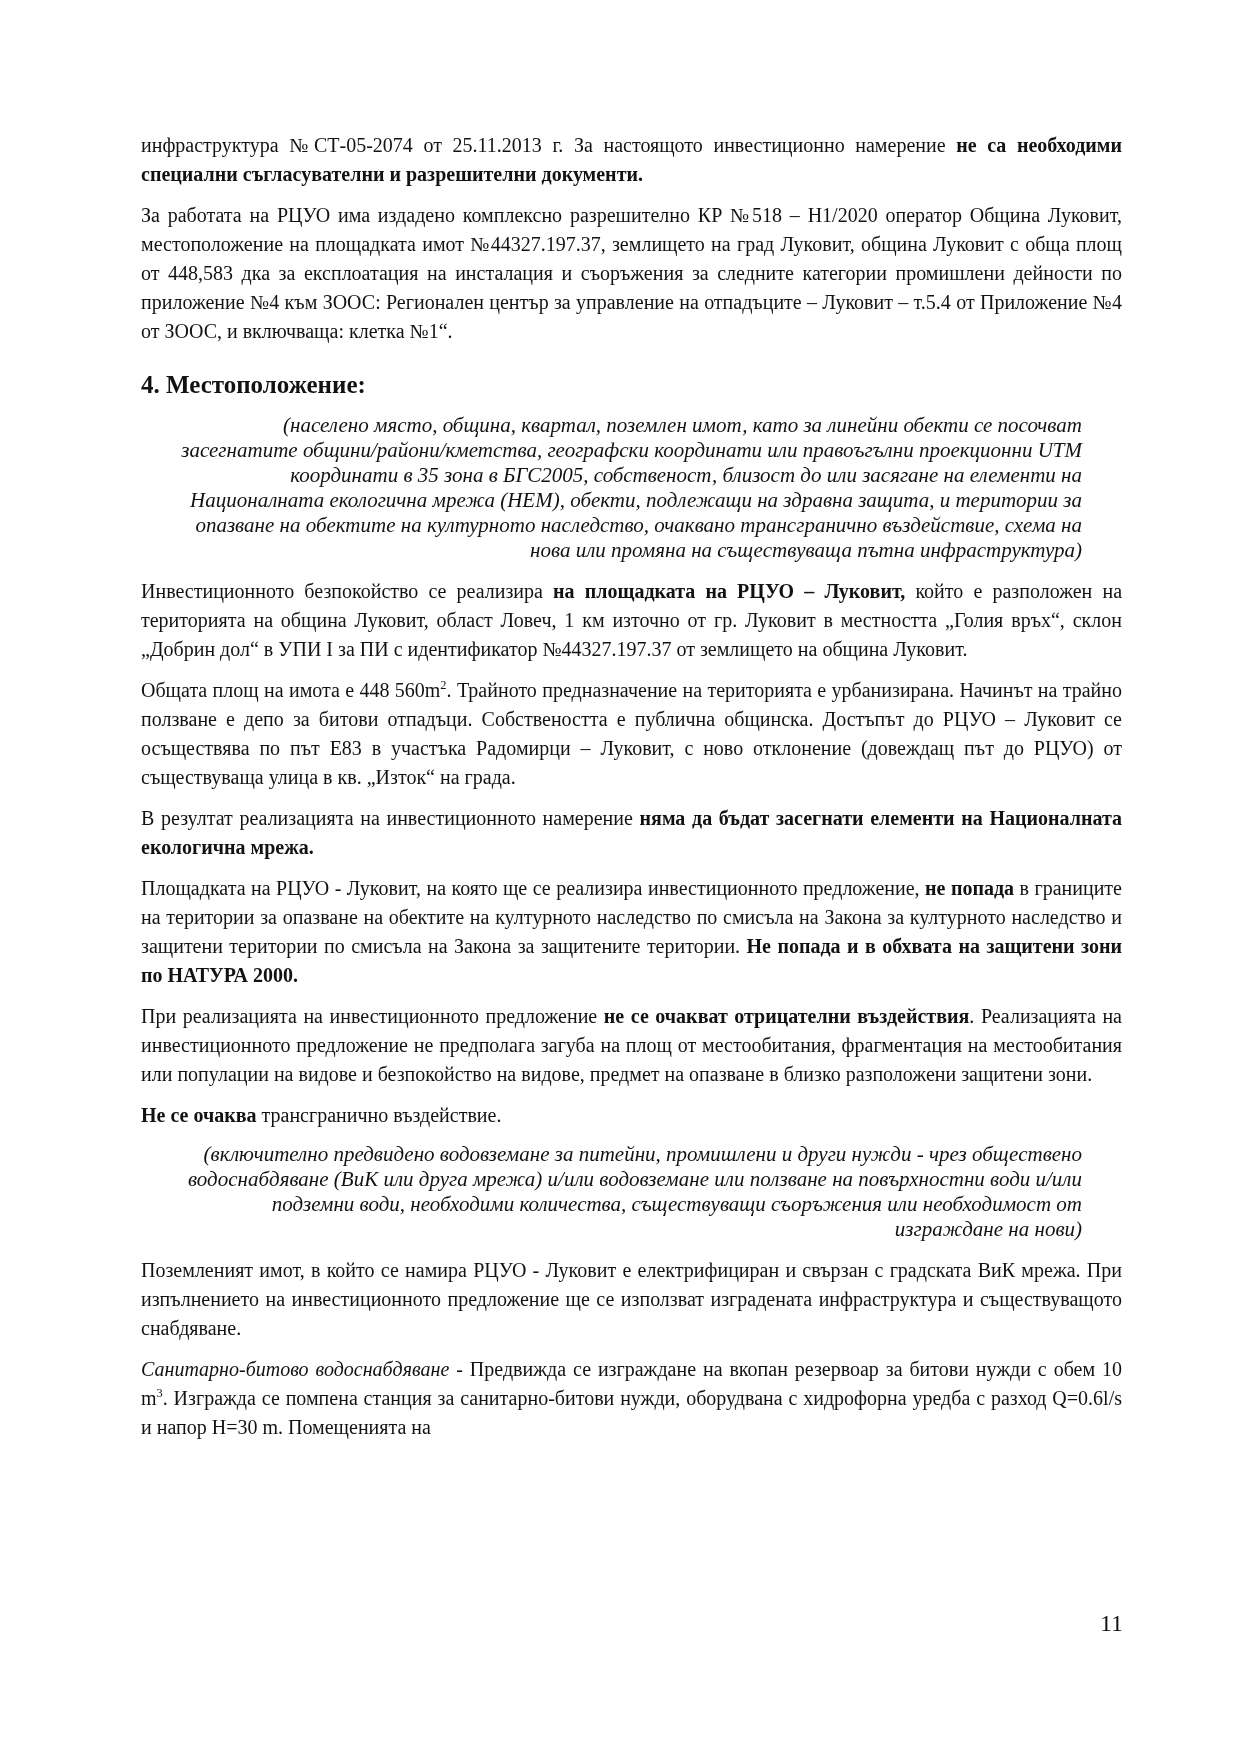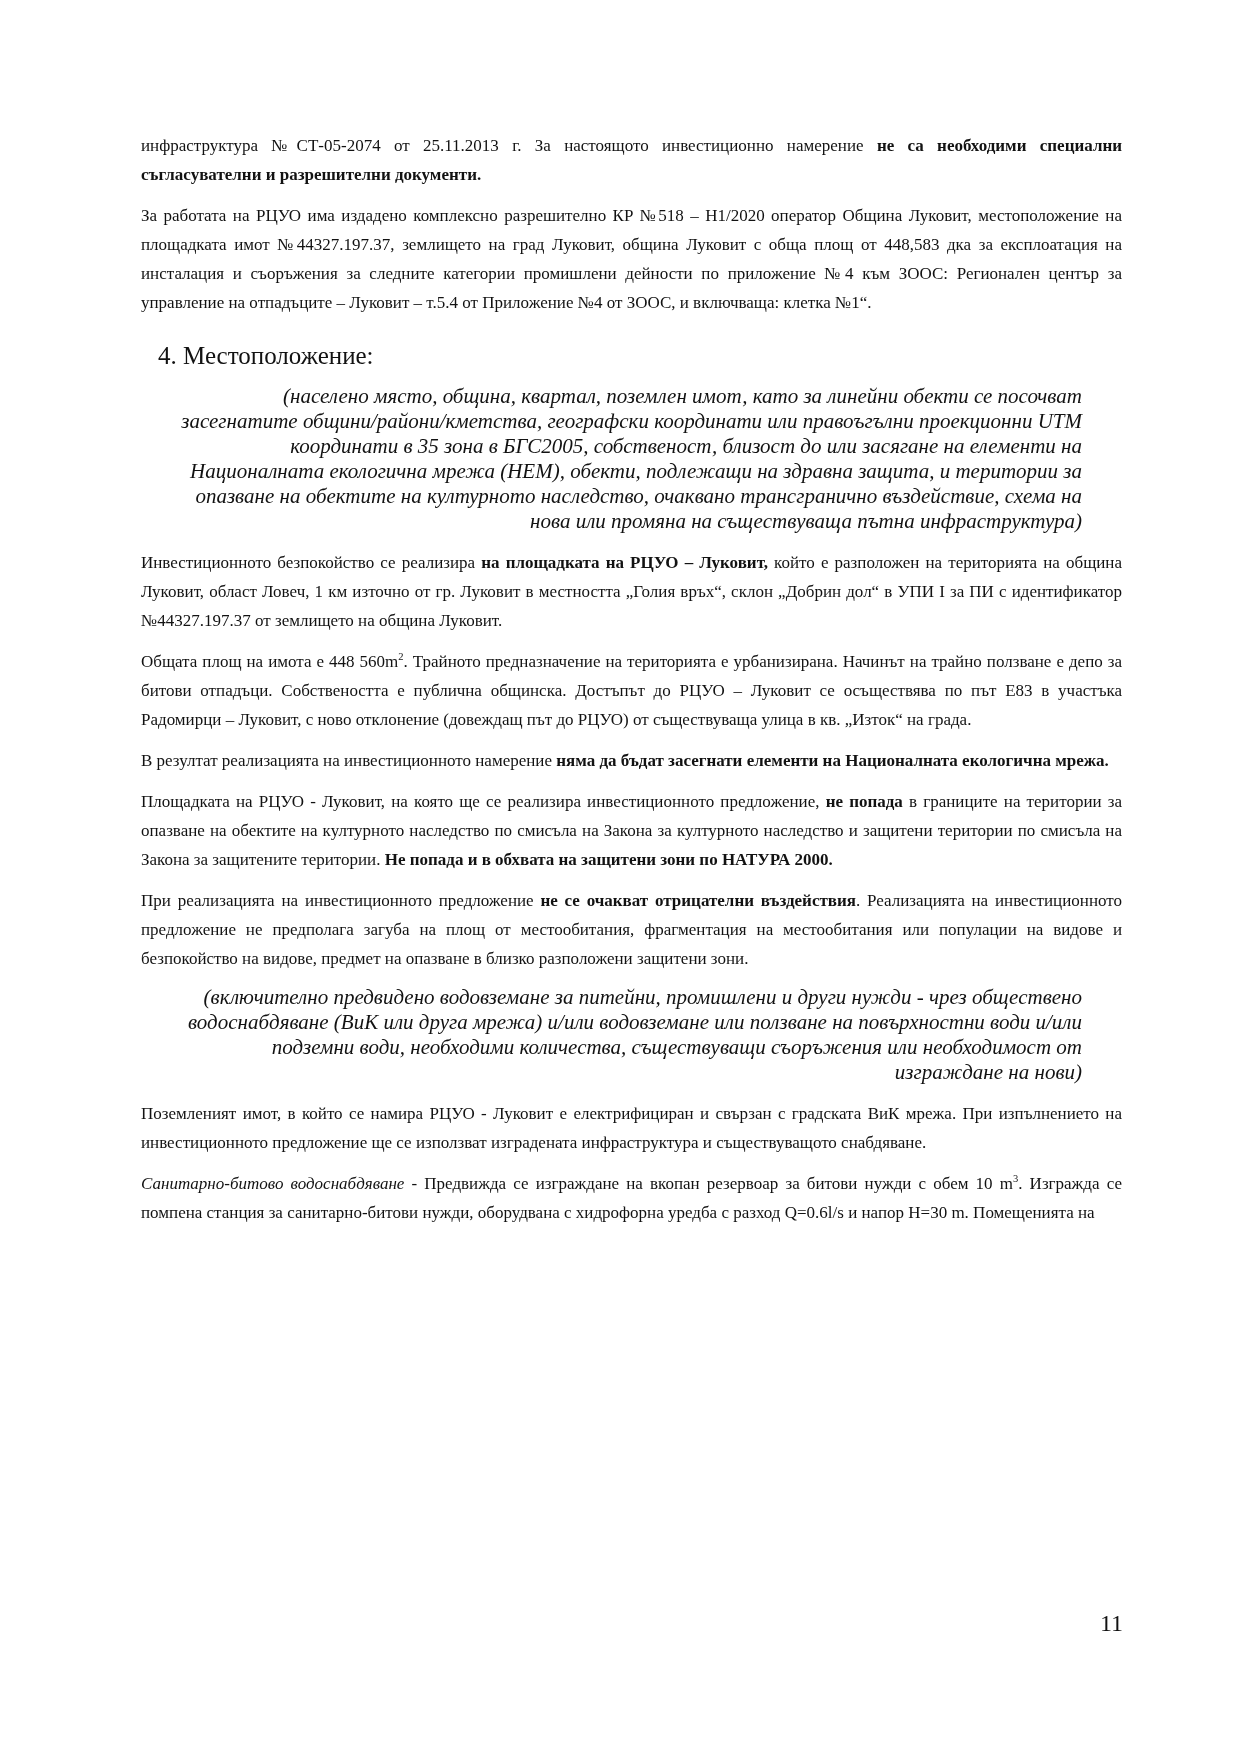--- a/index.html
+++ b/index.html
@@ -20,7 +20,7 @@
     overflow: hidden;
   }
   p.body {
-    font-size: 17px;
+    font-size: 20px;
     line-height: 29px;
     text-align: justify;
     margin: 0 0 12px 0;

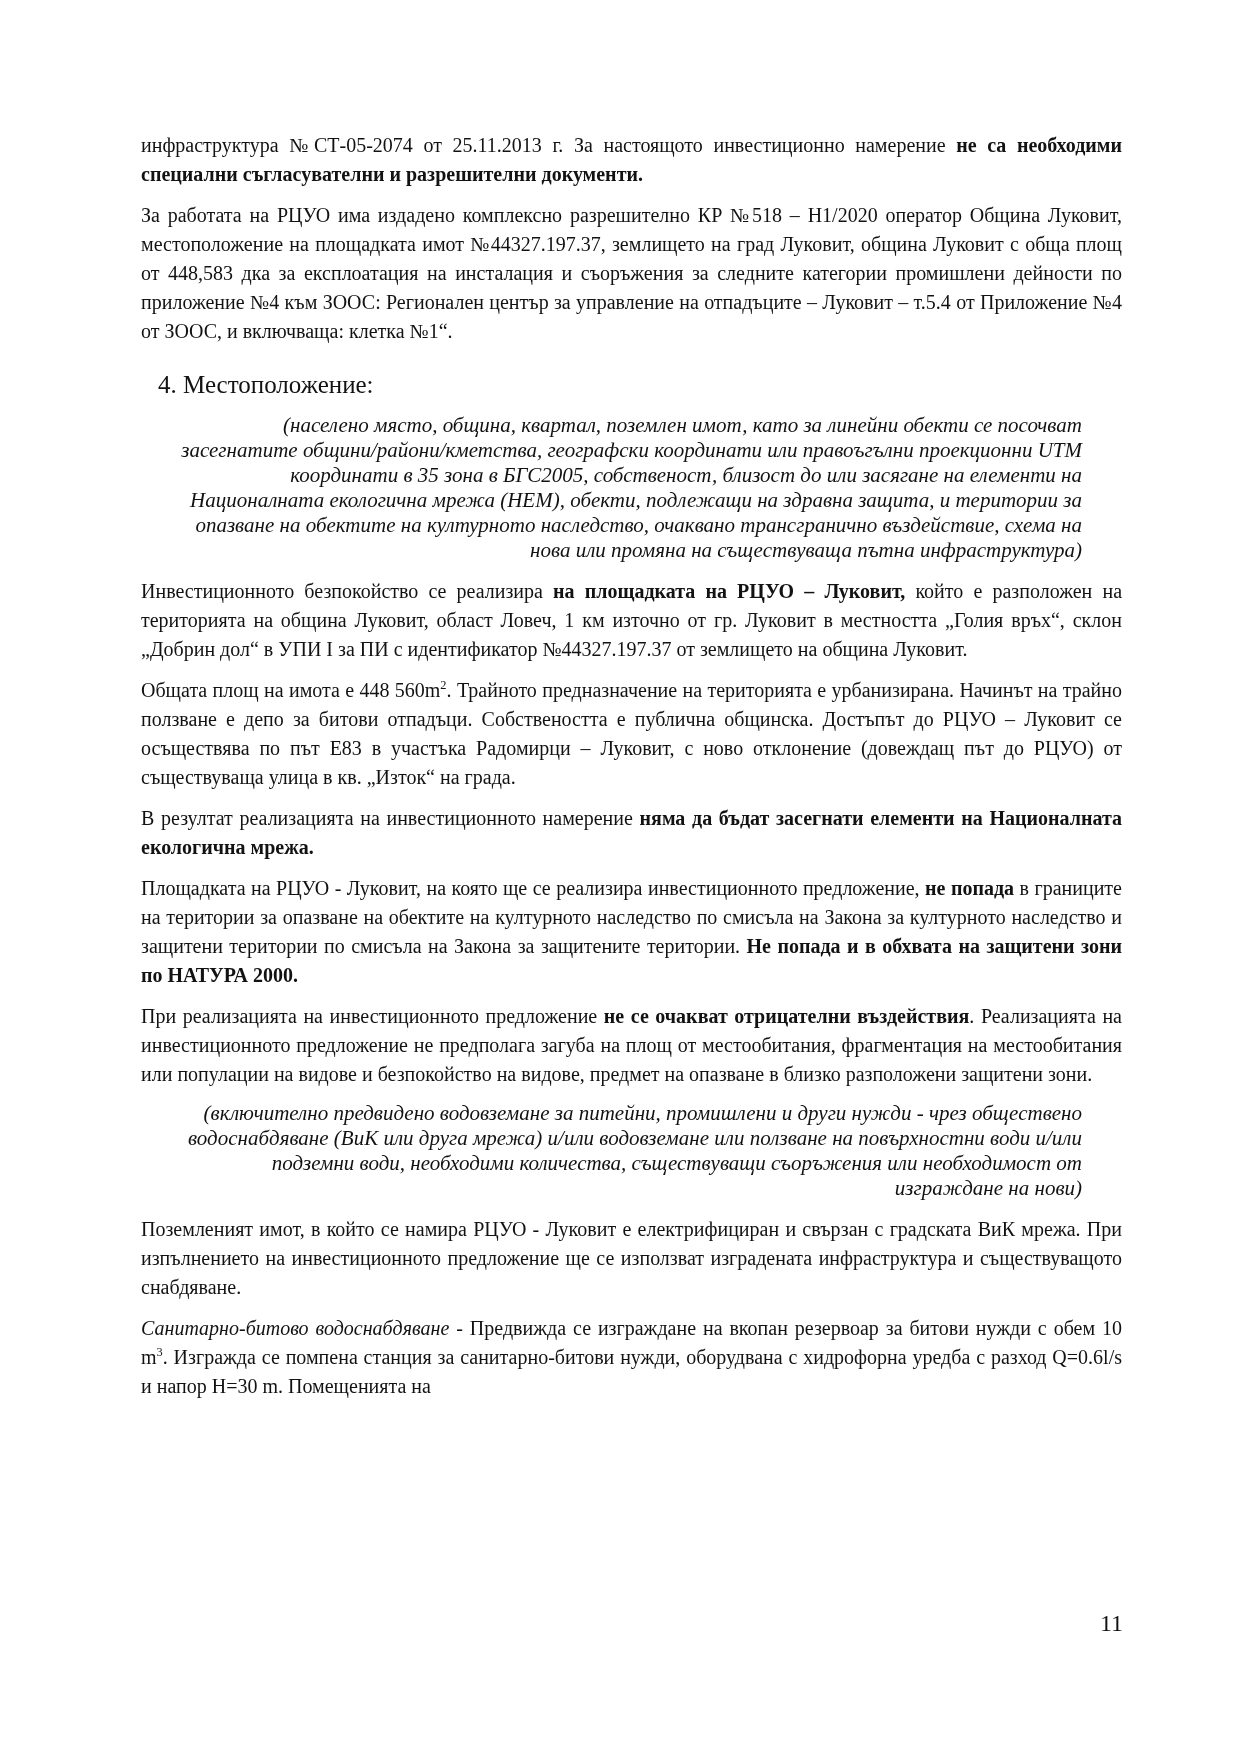--- a/index.html
+++ b/index.html
@@ -28,9 +28,9 @@
   .heading {
     font-size: 25px;
     line-height: 30px;
-    font-weight: normal;
+    font-weight: bold;
     text-align: justify;
-    margin: 24px 0 13px 17px;
+    margin: 24px 0 13px 0;
   }
   .note {
     font-style: italic;

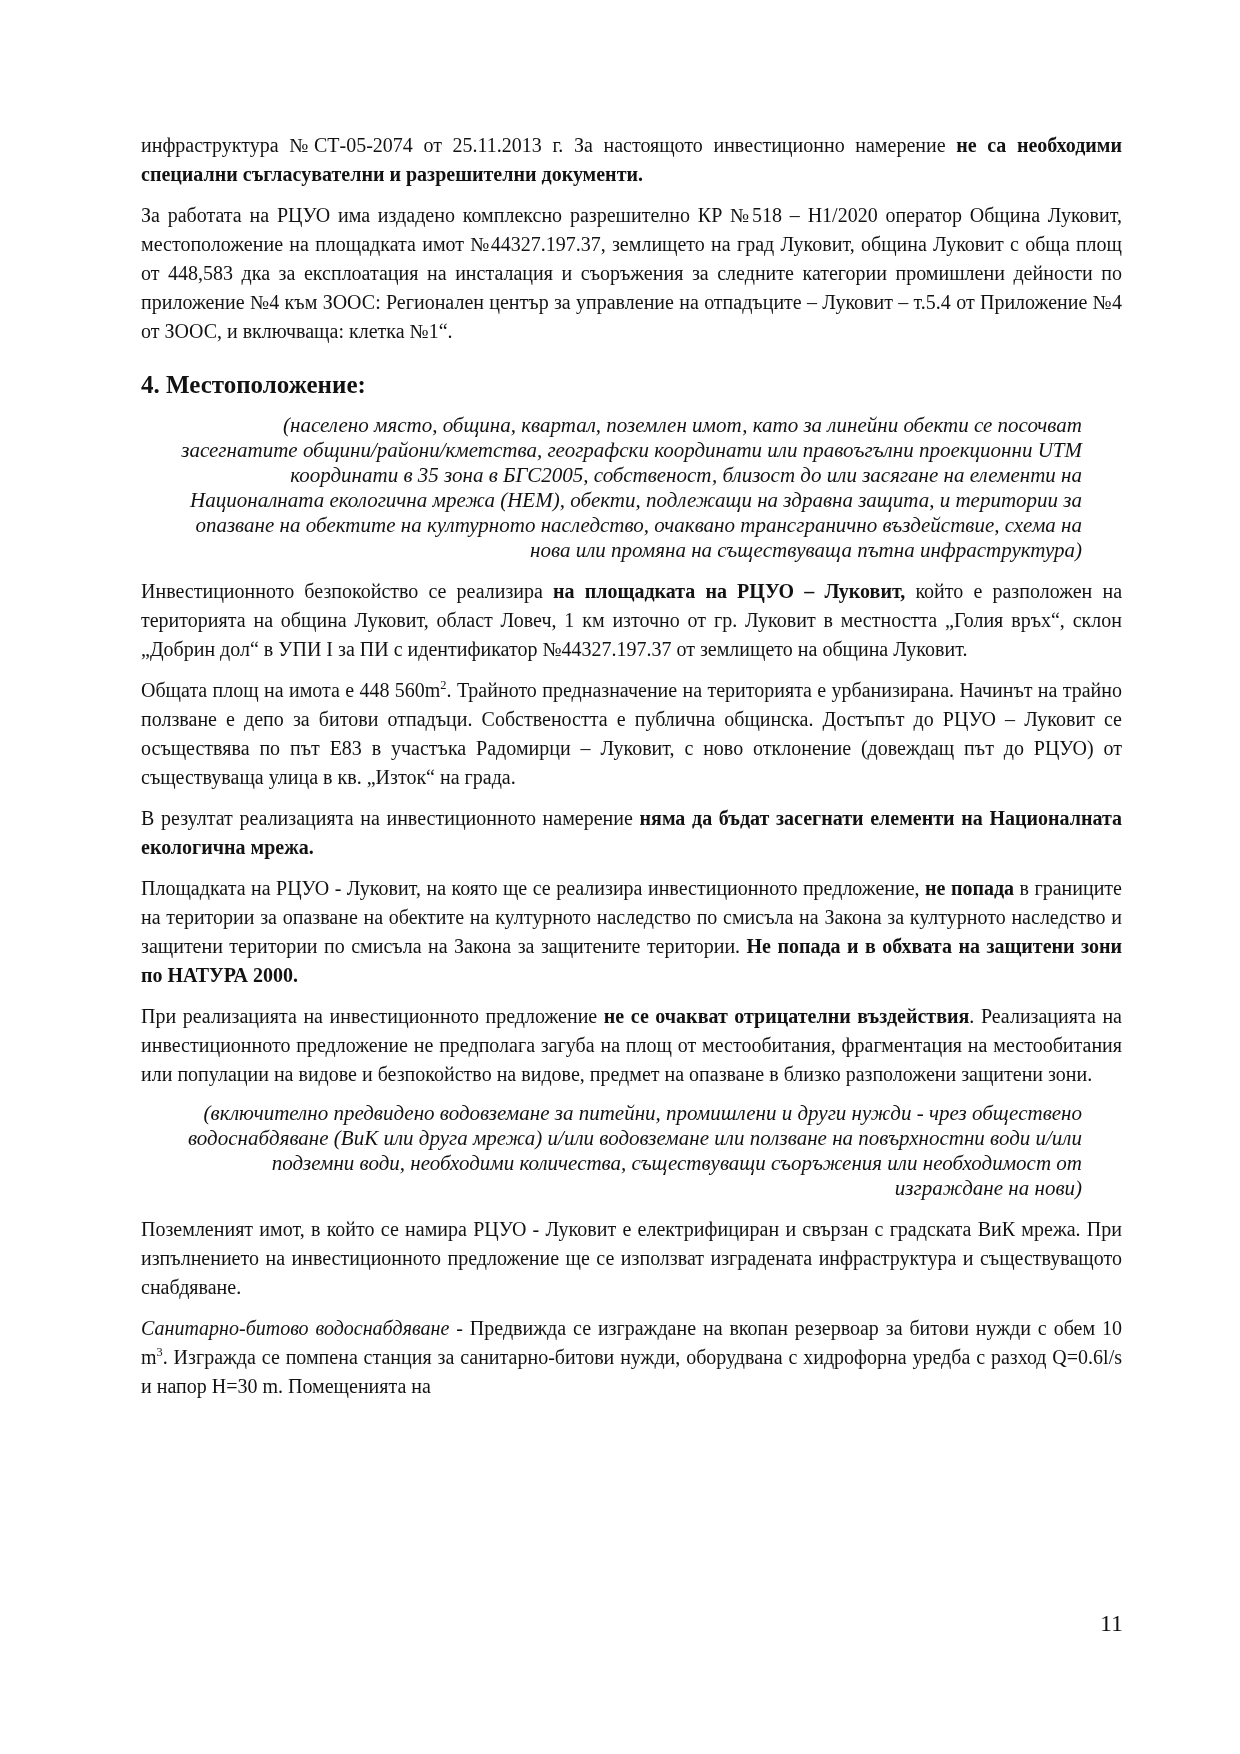--- a/index.html
+++ b/index.html
@@ -76,6 +76,7 @@
 
   <p class="body"><span>При реализацията на инвестиционното предложение </span><span class="b">не се очакват отрицателни въздействия</span><span>. Реализацията на инвестиционното предложение не предполага загуба на площ от местообитания, фрагментация на местообитания или популации на видове и безпокойство на видове, предмет на опазване в близко разположени защитени зони.</span></p>
 
+  <p class="body"><span class="b">Не се очаква</span><span> трансгранично въздействие.</span></p>
 
 
   <div class="note">(включително предвидено водовземане за питейни, промишлени и други нужди - чрез обществено водоснабдяване (ВиК или друга мрежа) и/или водовземане или ползване на повърхностни води и/или подземни води, необходими количества, съществуващи съоръжения или необходимост от изграждане на нови)</div>

